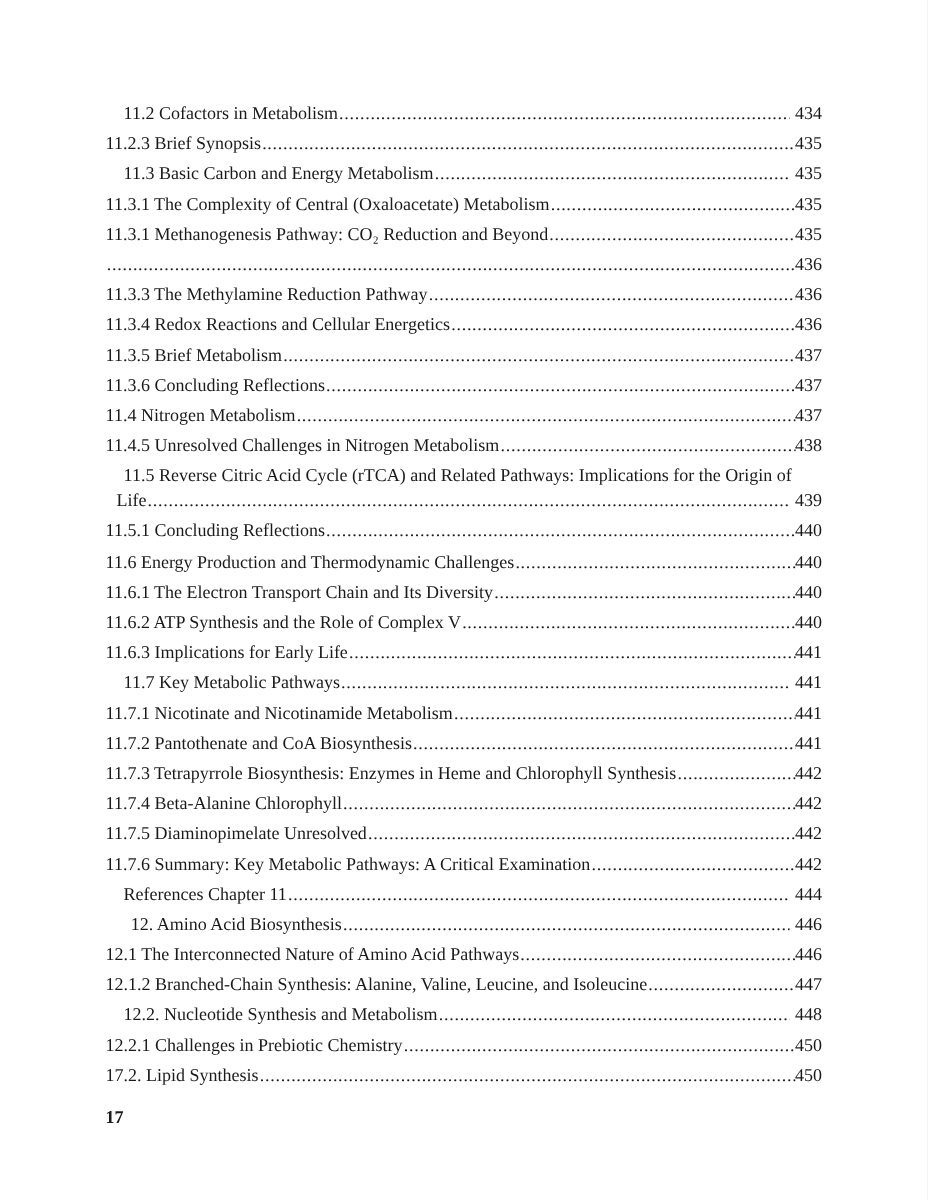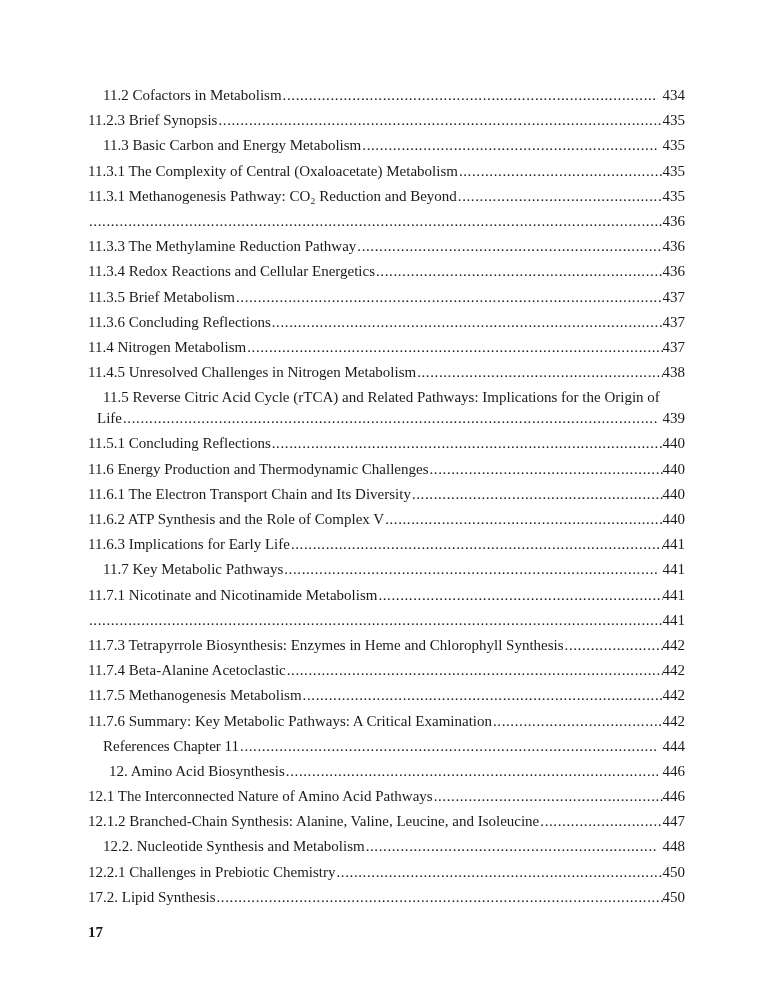--- a/index.html
+++ b/index.html
@@ -229,6 +229,7 @@
 
   <div class="toc-entry lvl0">
     <div class="toc-line">
+      <span class="toc-label">11.7.2 Pantothenate and CoA Biosynthesis</span>
       <span class="dot-leader">................................................................................................................................................................................................................................................</span>
       <span class="toc-page">441</span>
     </div>

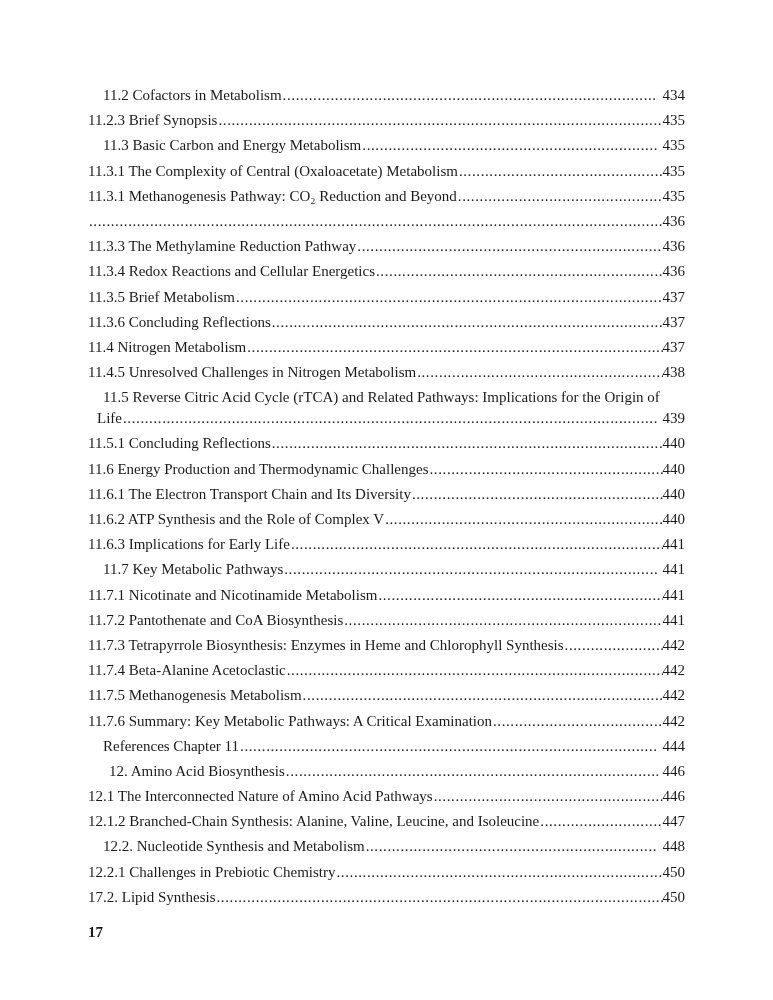--- a/index.html
+++ b/index.html
@@ -245,7 +245,7 @@
 
   <div class="toc-entry lvl0">
     <div class="toc-line">
-      <span class="toc-label">11.7.4 Beta-Alanine Acetoclastic</span>
+      <span class="toc-label">11.7.4 Beta-Alanine Chlorophyll</span>
       <span class="dot-leader">................................................................................................................................................................................................................................................</span>
       <span class="toc-page">442</span>
     </div>

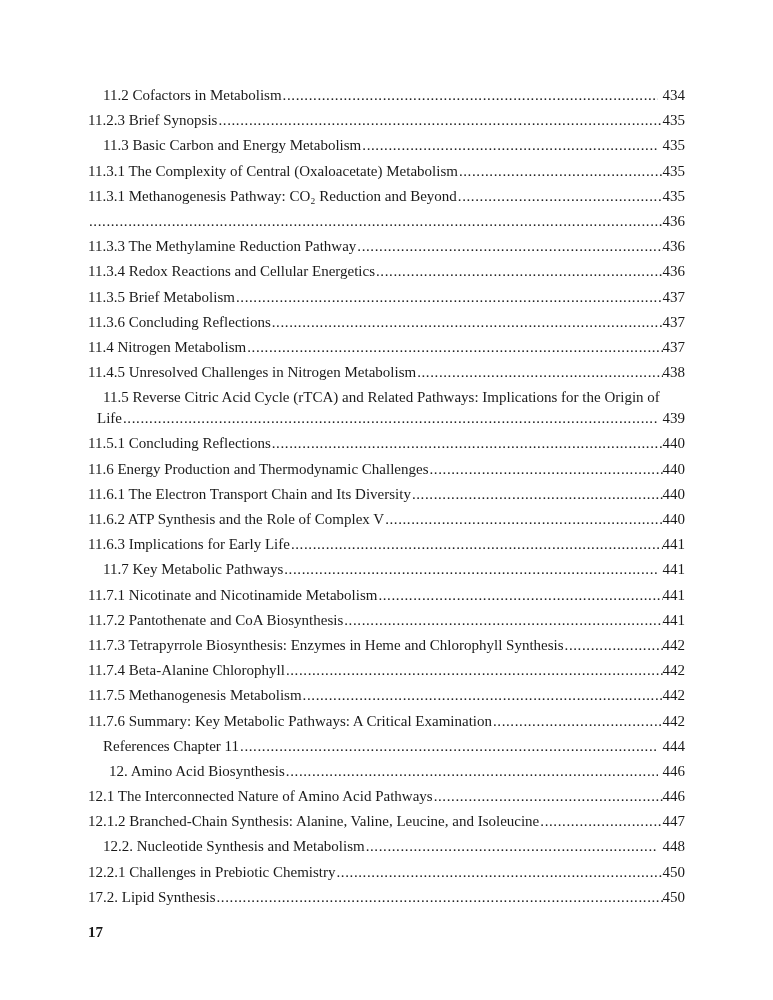--- a/index.html
+++ b/index.html
@@ -253,7 +253,7 @@
 
   <div class="toc-entry lvl0">
     <div class="toc-line">
-      <span class="toc-label">11.7.5 Methanogenesis Metabolism</span>
+      <span class="toc-label">11.7.5 Diaminopimelate Unresolved</span>
       <span class="dot-leader">................................................................................................................................................................................................................................................</span>
       <span class="toc-page">442</span>
     </div>

